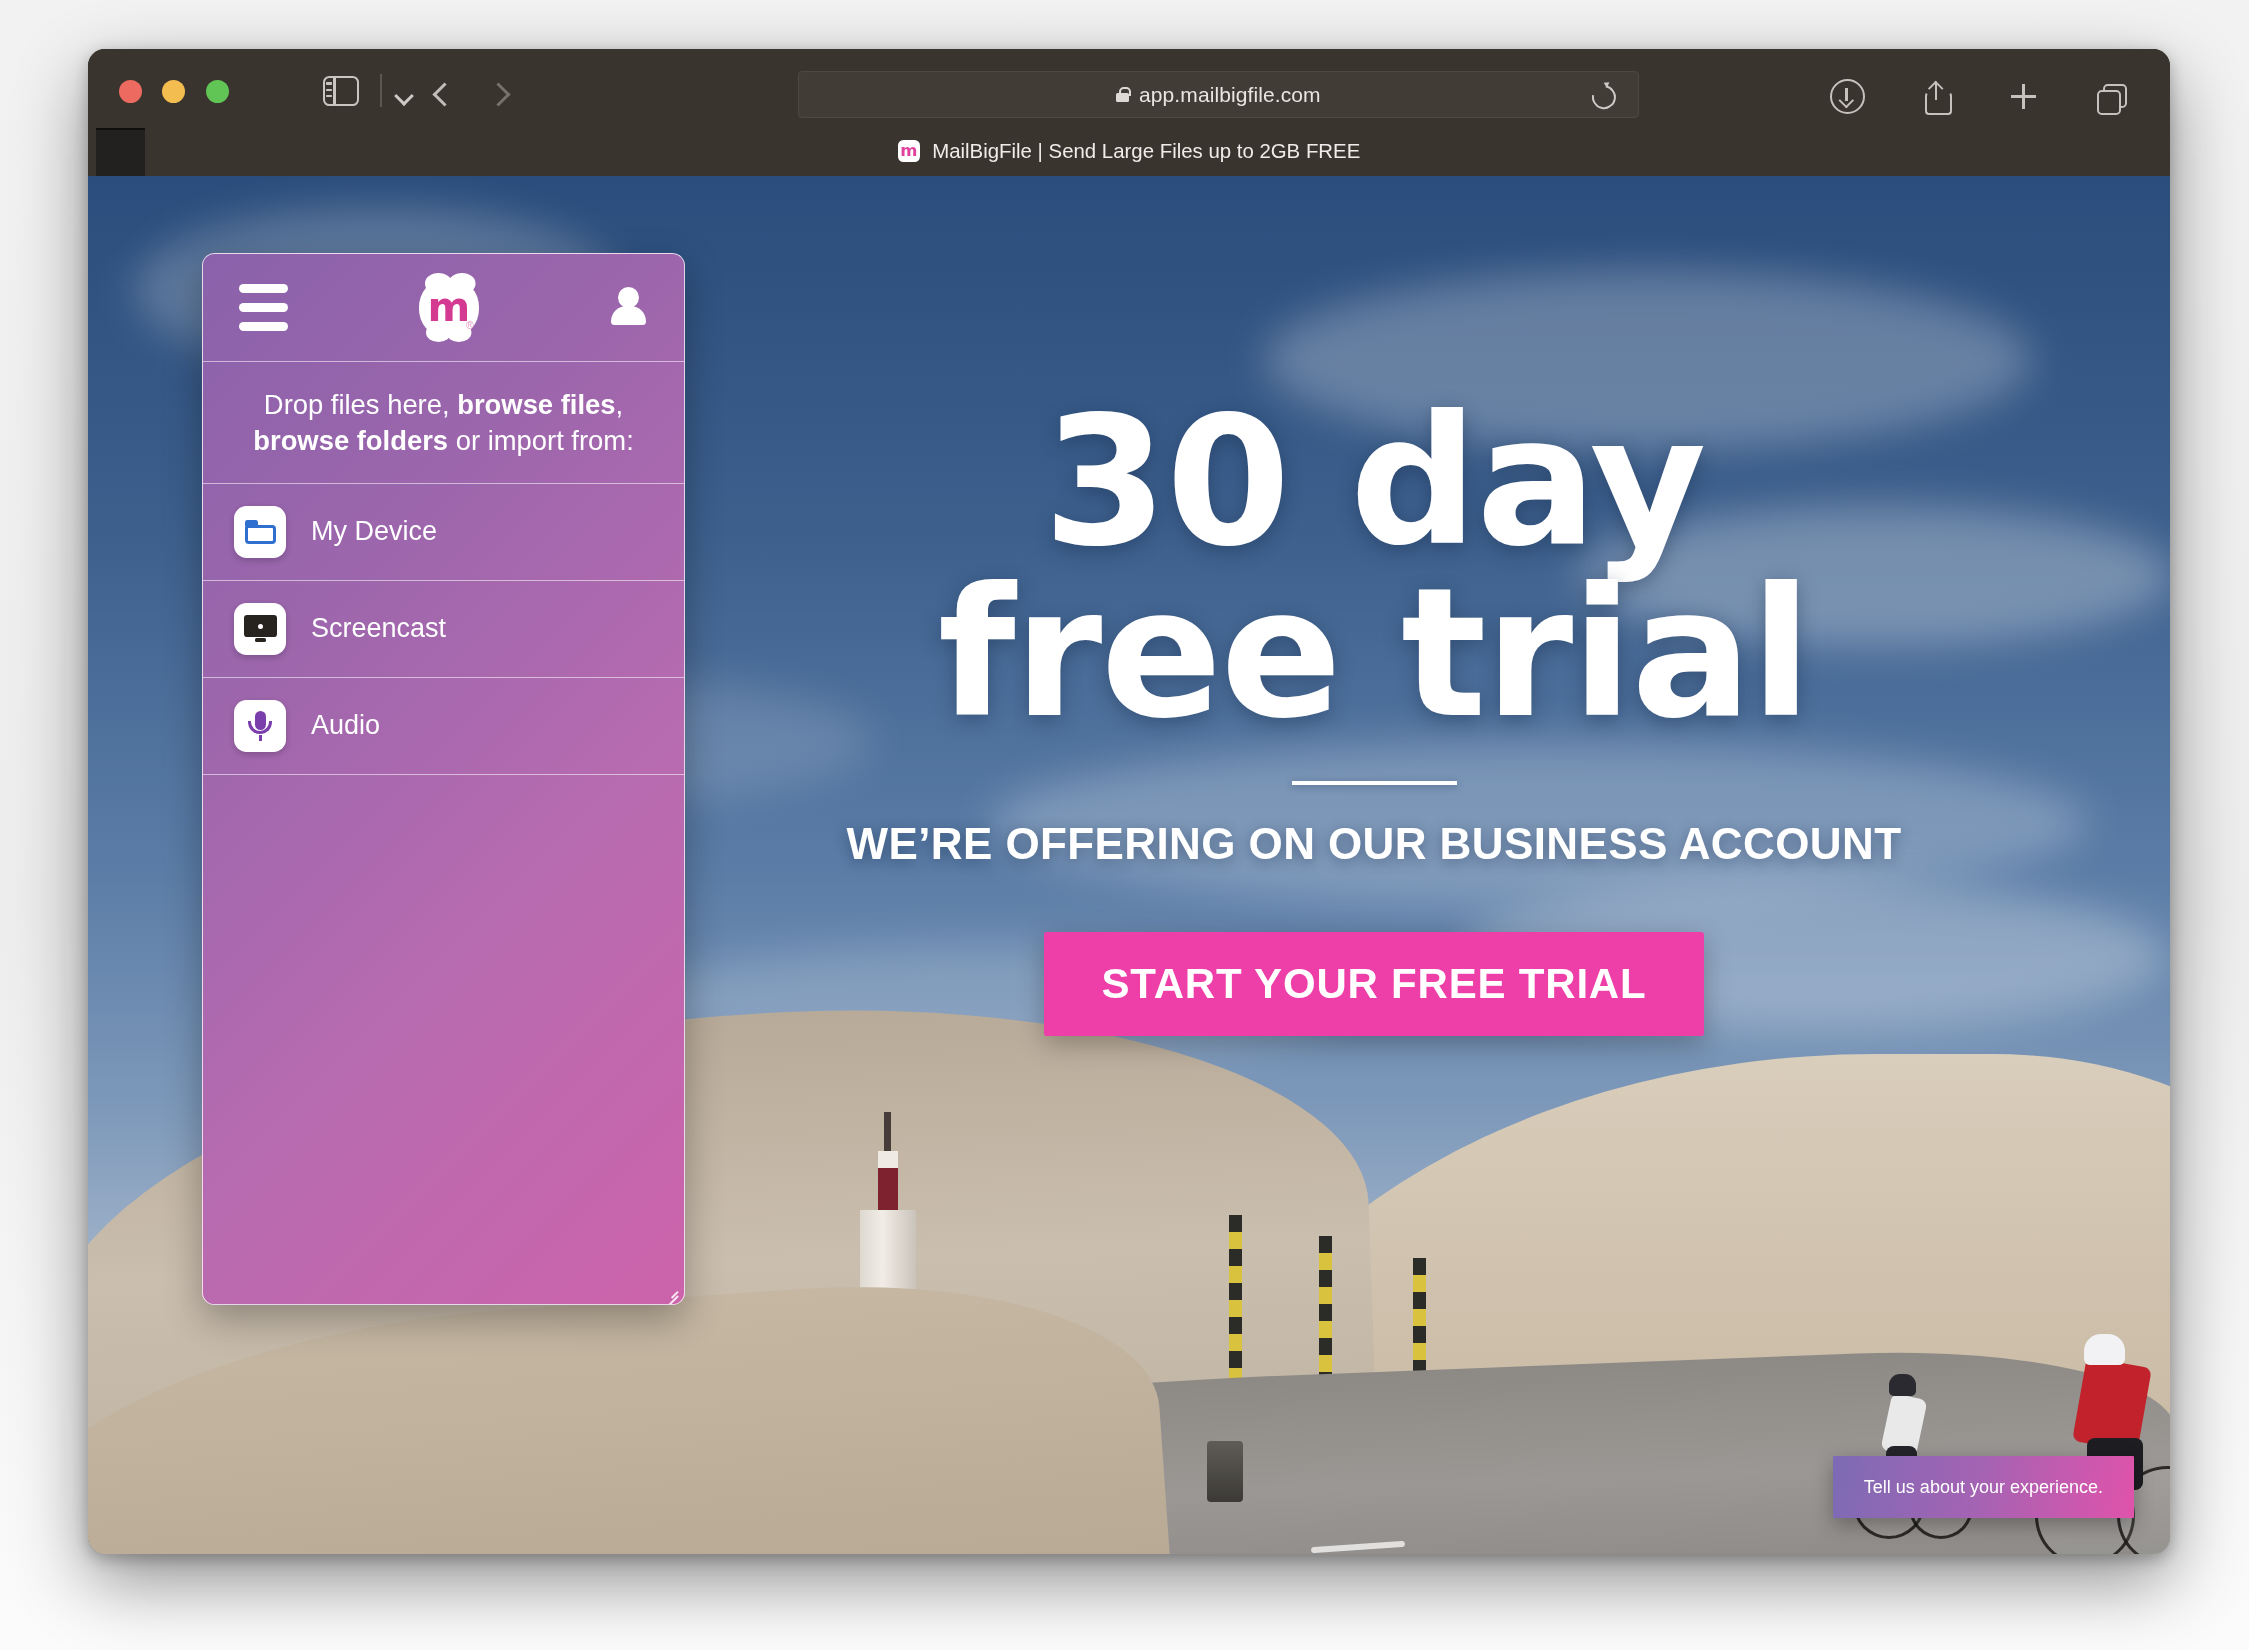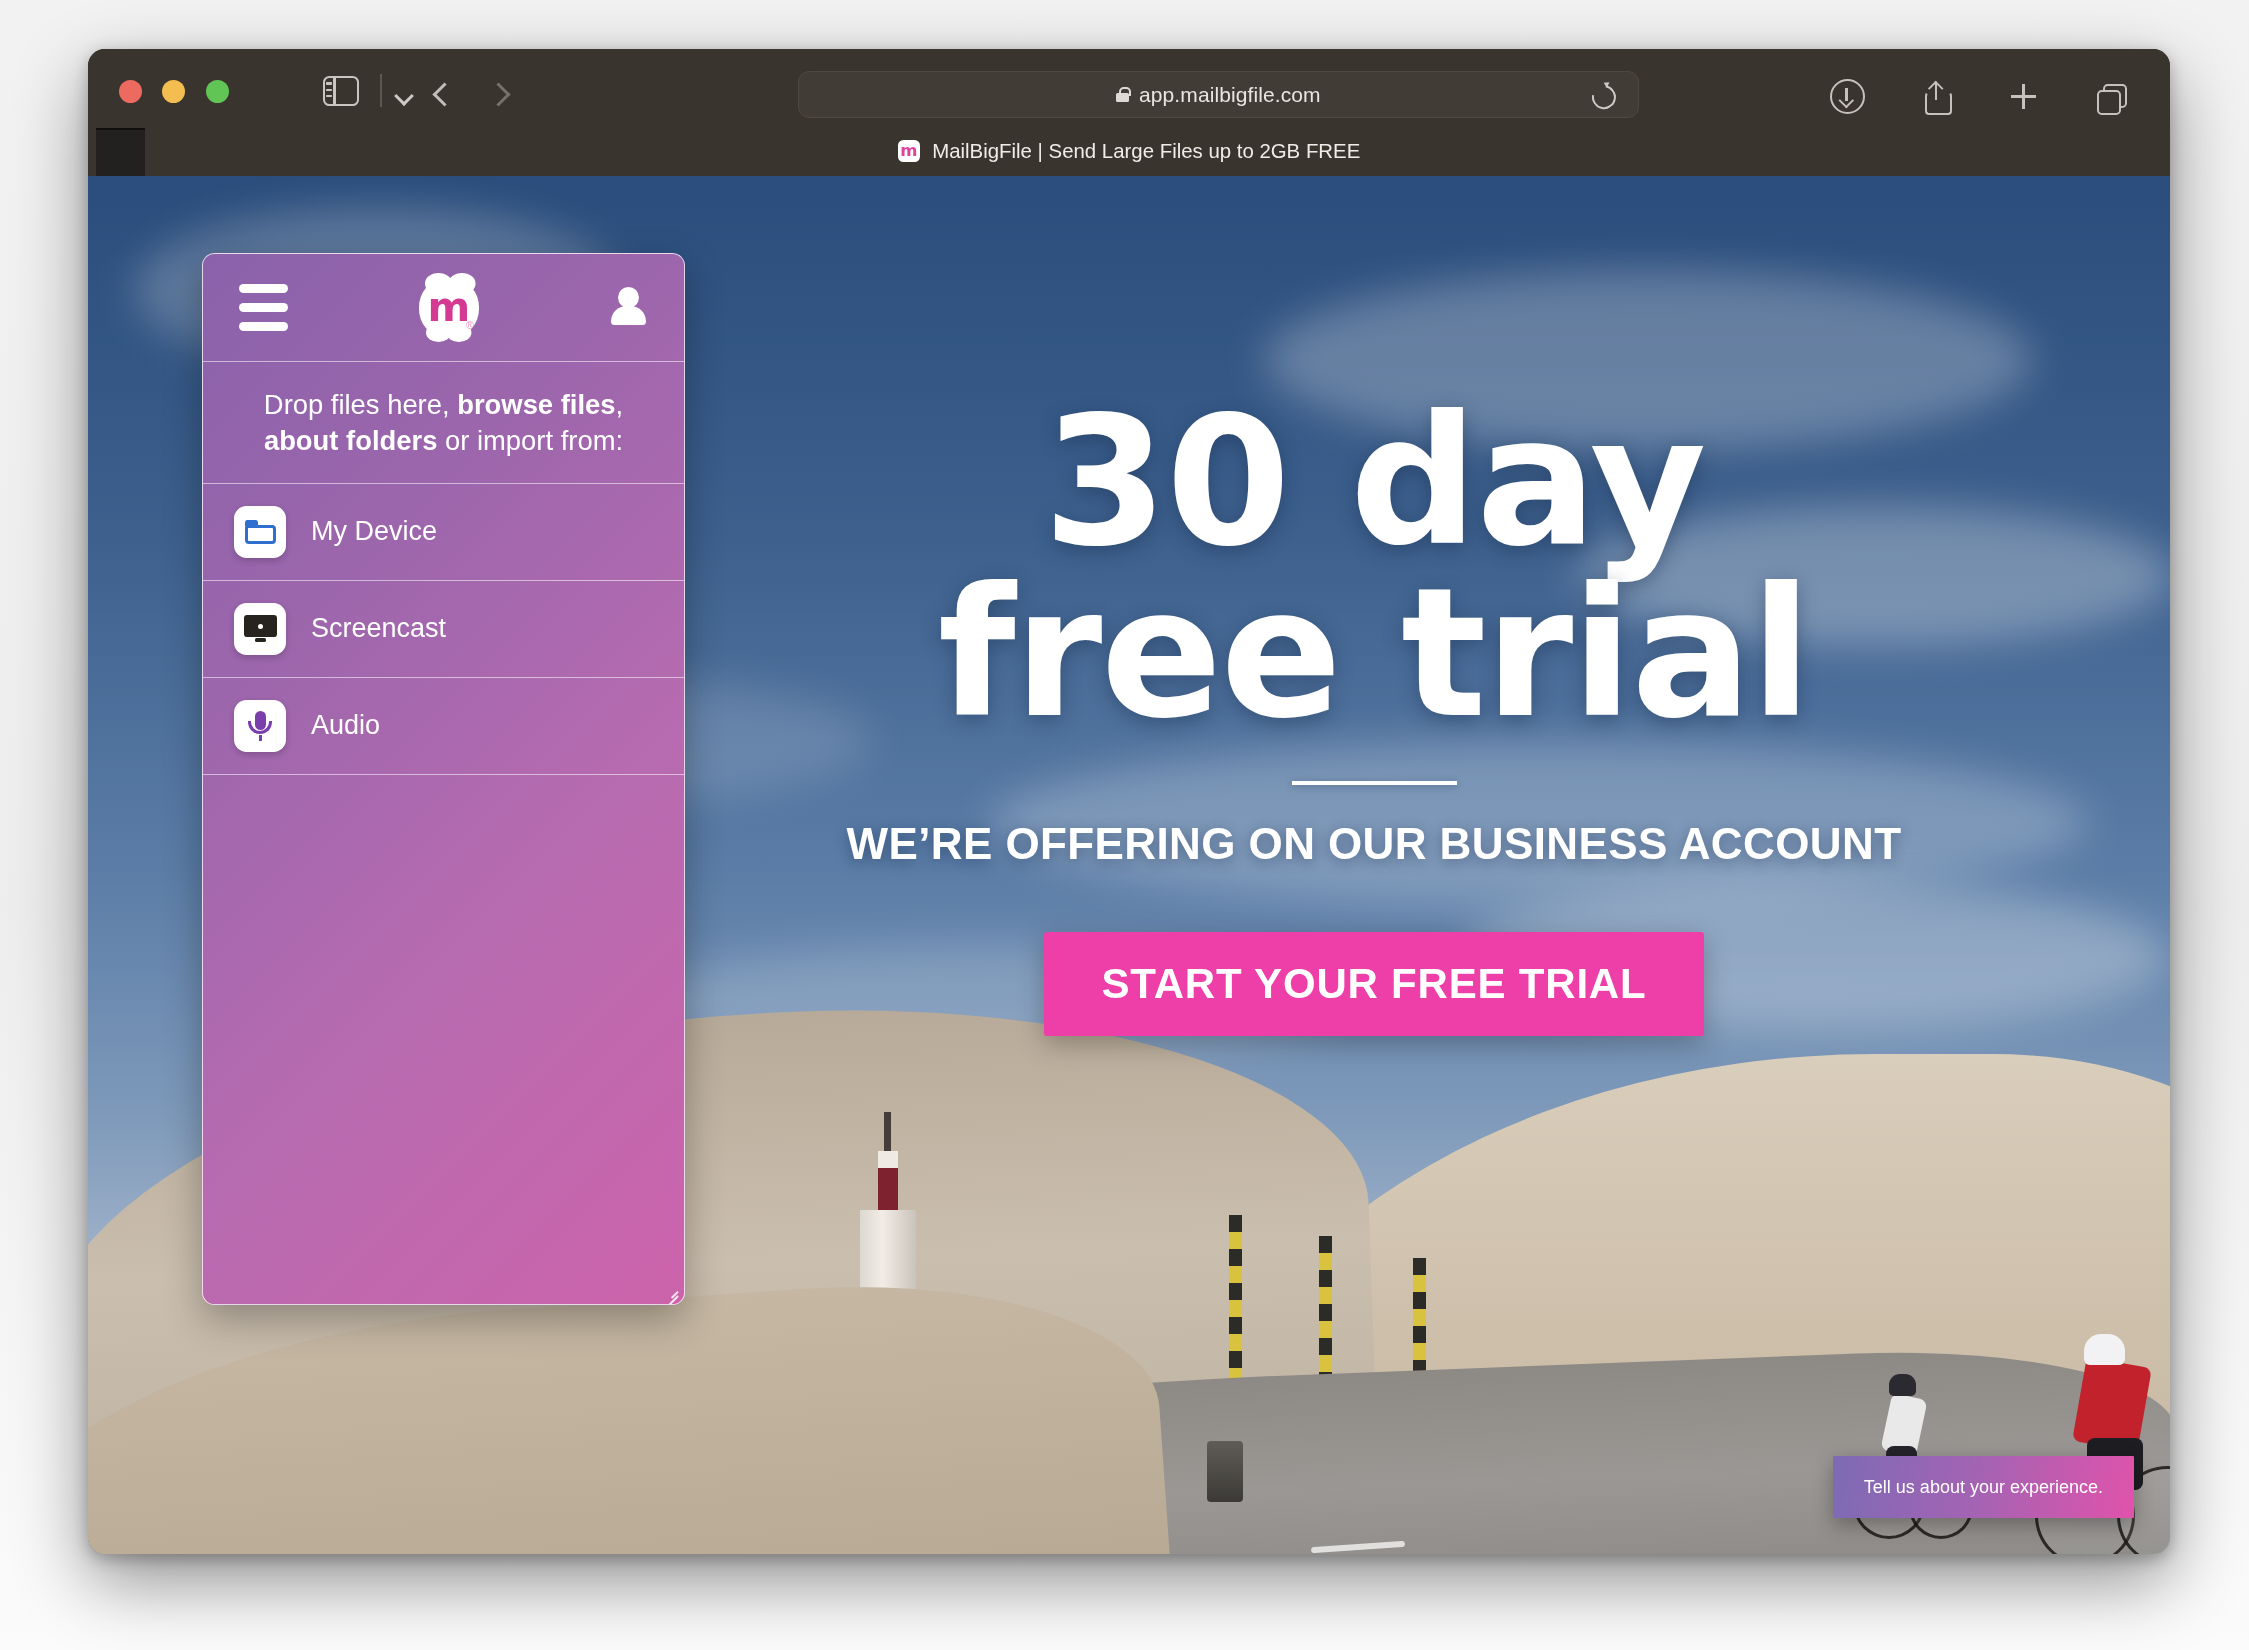--- a/index.html
+++ b/index.html
@@ -67,7 +67,7 @@
 
   .urlbar {
     position: absolute; left: 710px; top: 22px; width: 839px; height: 45px;
-    background: #423c37; border: 1.6px solid #4e4842; border-radius: 11px;
+    background: #423c37; border: 1.6px solid #4e4842; border-radius: 4px;
     display: flex; align-items: center; justify-content: center;
   }
   .urlinner { display: flex; align-items: center; gap: 10.2px; }

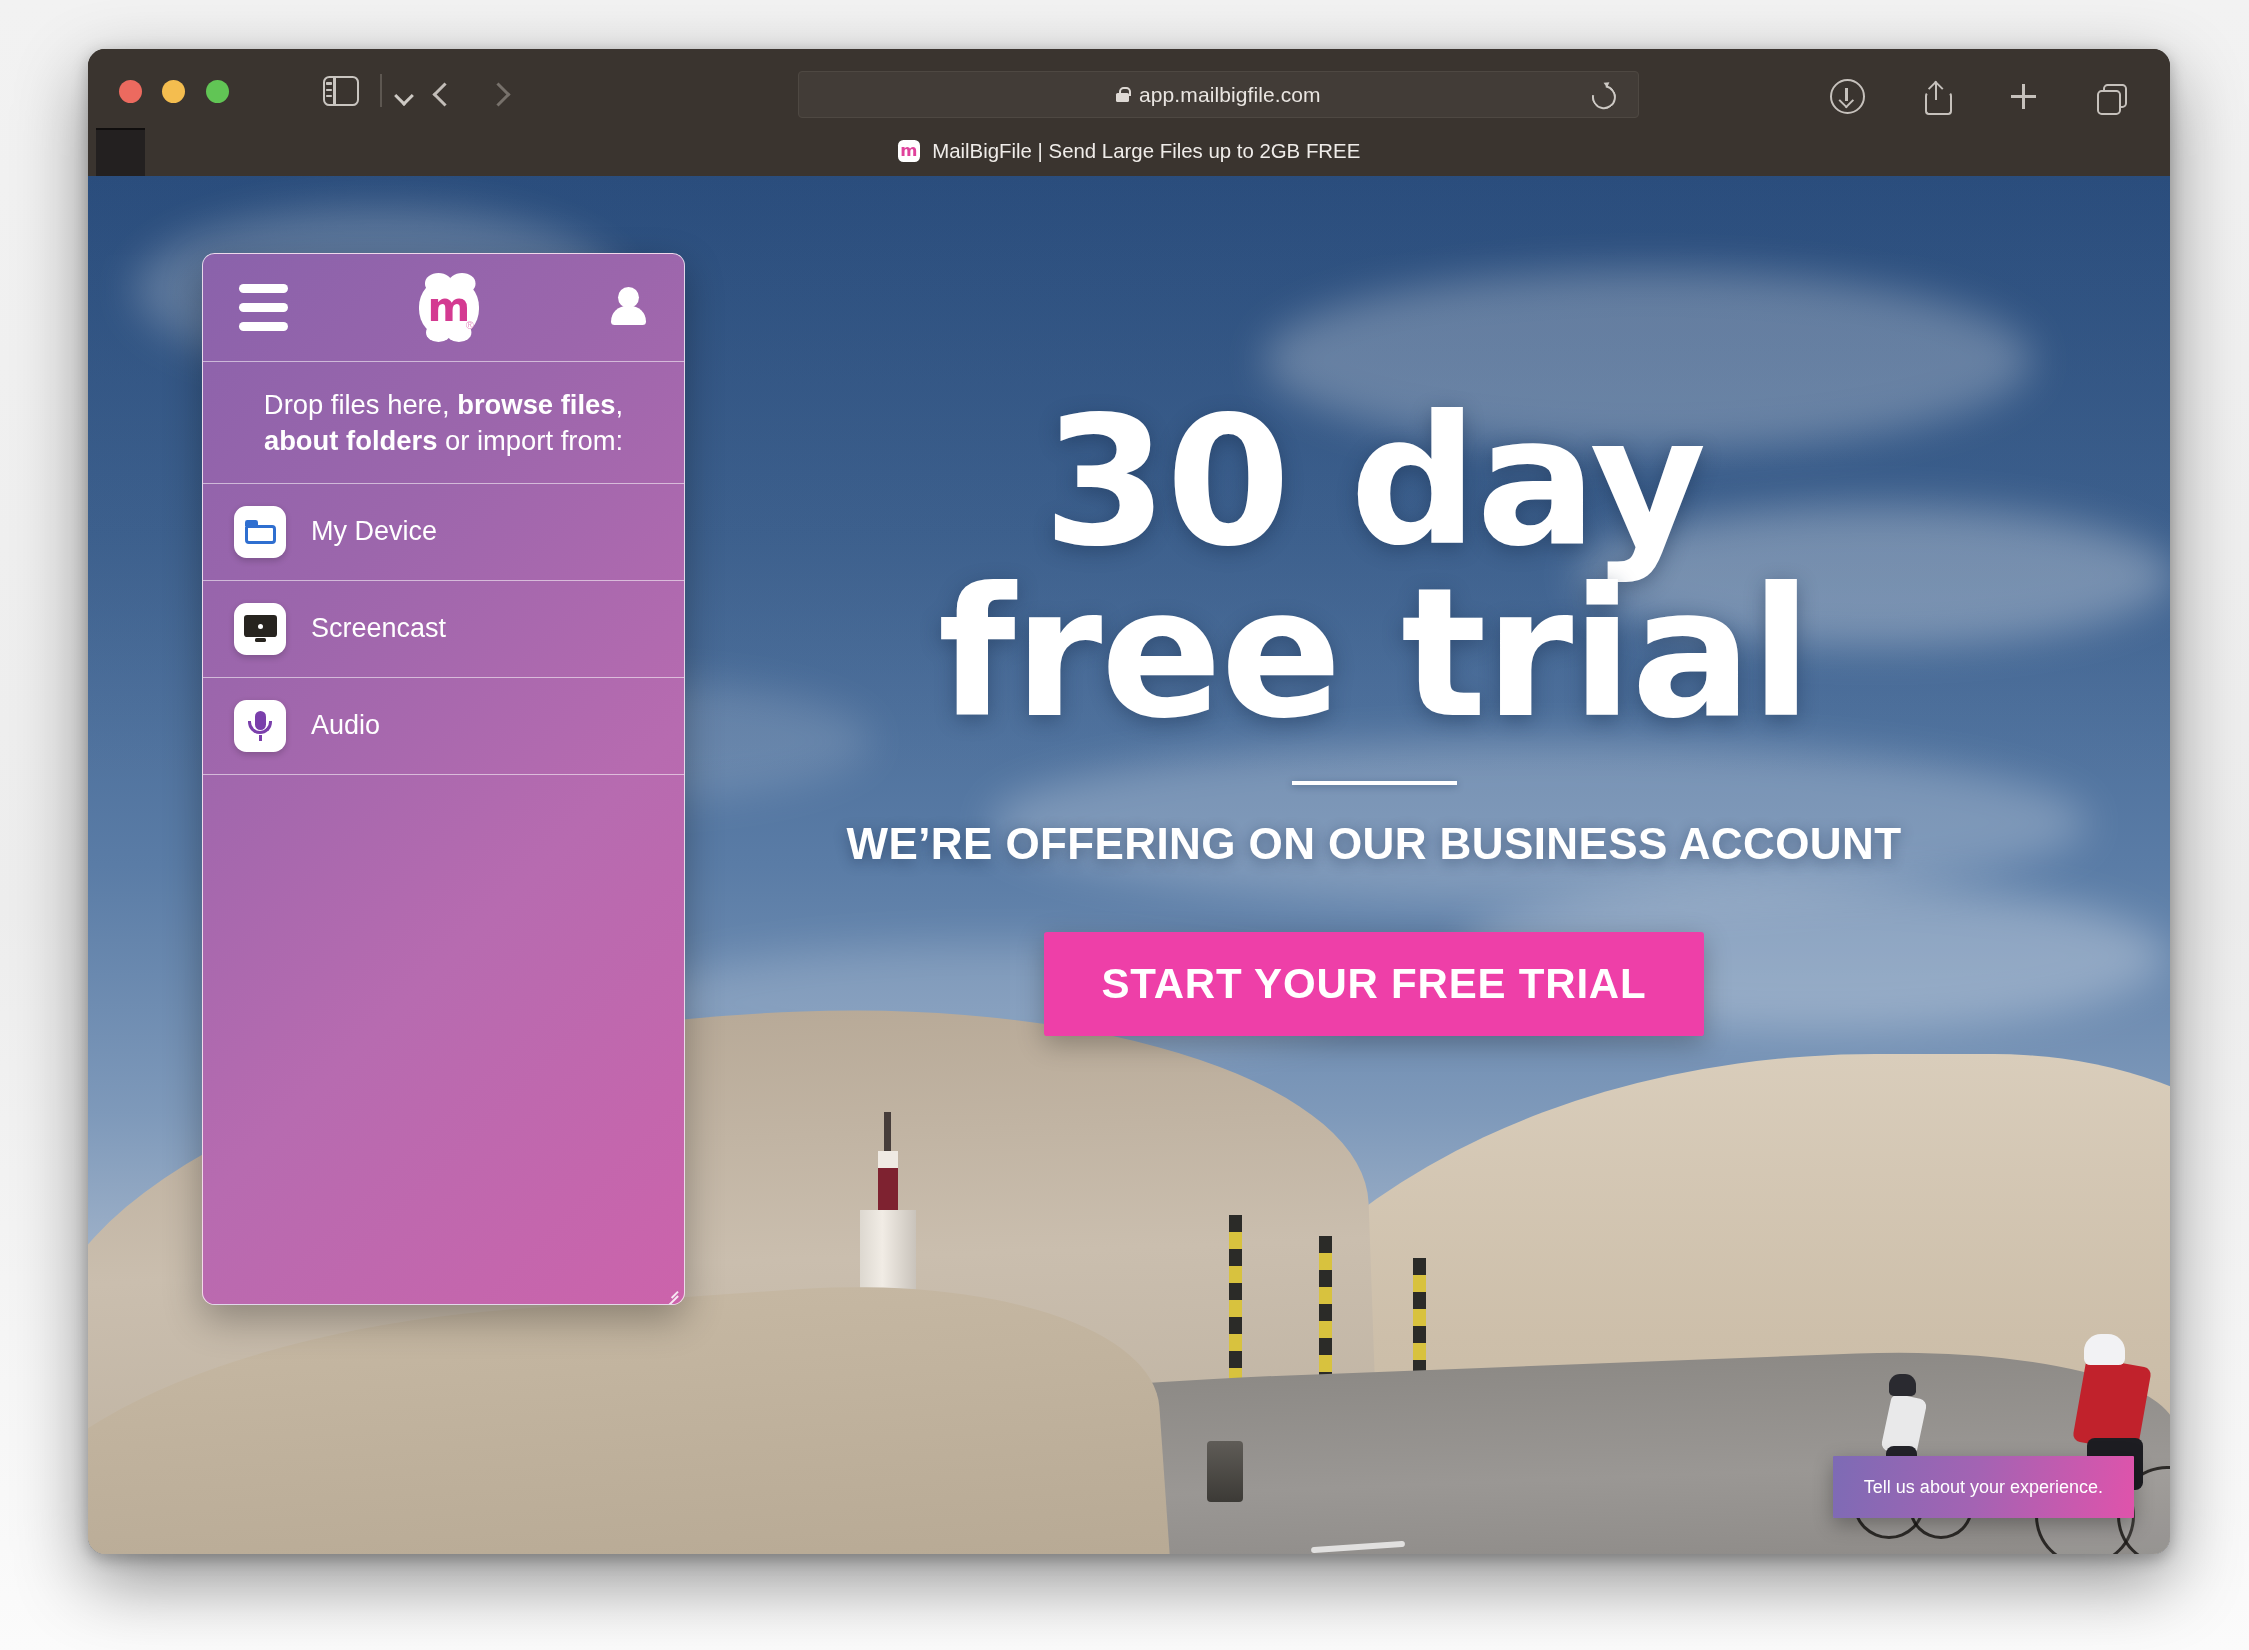--- a/index.html
+++ b/index.html
@@ -479,7 +479,7 @@
         </div>
 
         <div class="drop-text">
-          <span>Drop files here, </span><b>browse files</b><span>, </span><b>about folders</b><span> or import from:</span>
+          <span>Drop files here, </span><b>browse files</b><span>, </span><b>browse folders</b><span> or import from:</span>
         </div>
 
         <div class="src-list">

